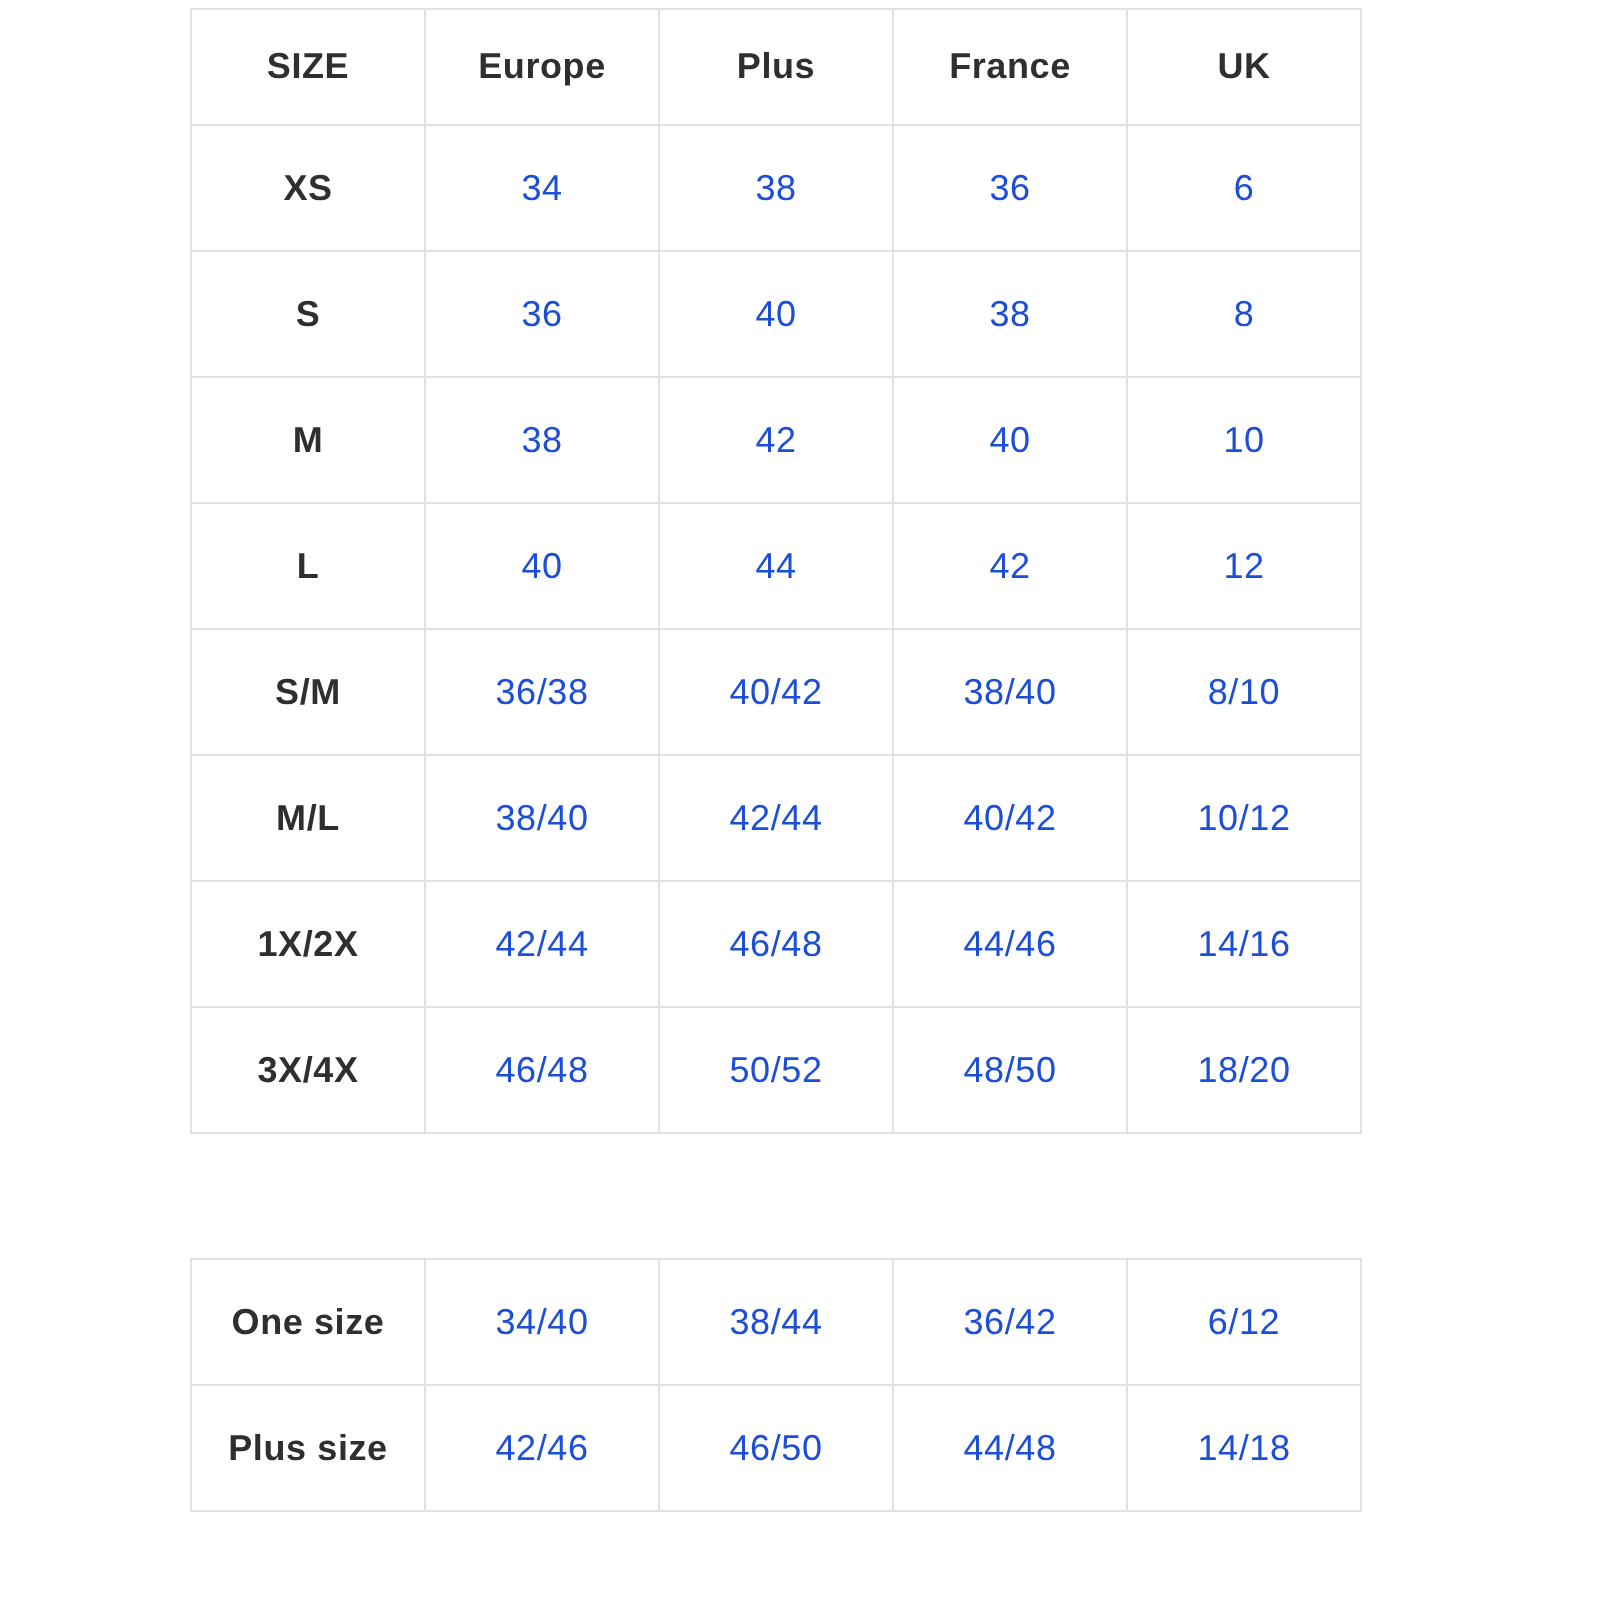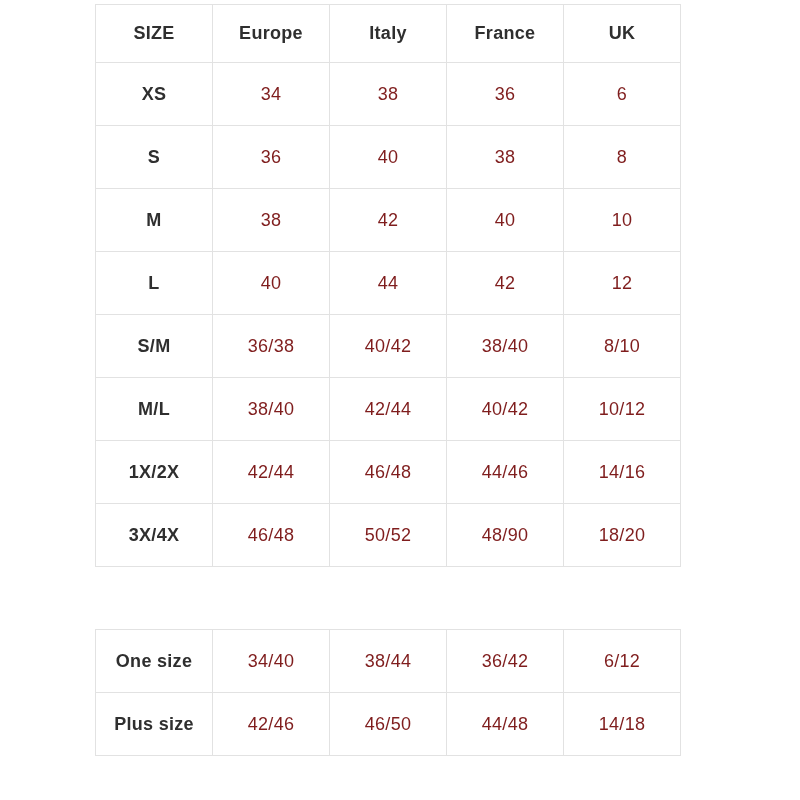--- a/index.html
+++ b/index.html
@@ -60,7 +60,7 @@
       <tr>
         <th>SIZE</th>
         <th>Europe</th>
-        <th>Italy</th>
+        <th>Plus</th>
         <th>France</th>
         <th>UK</th>
       </tr>

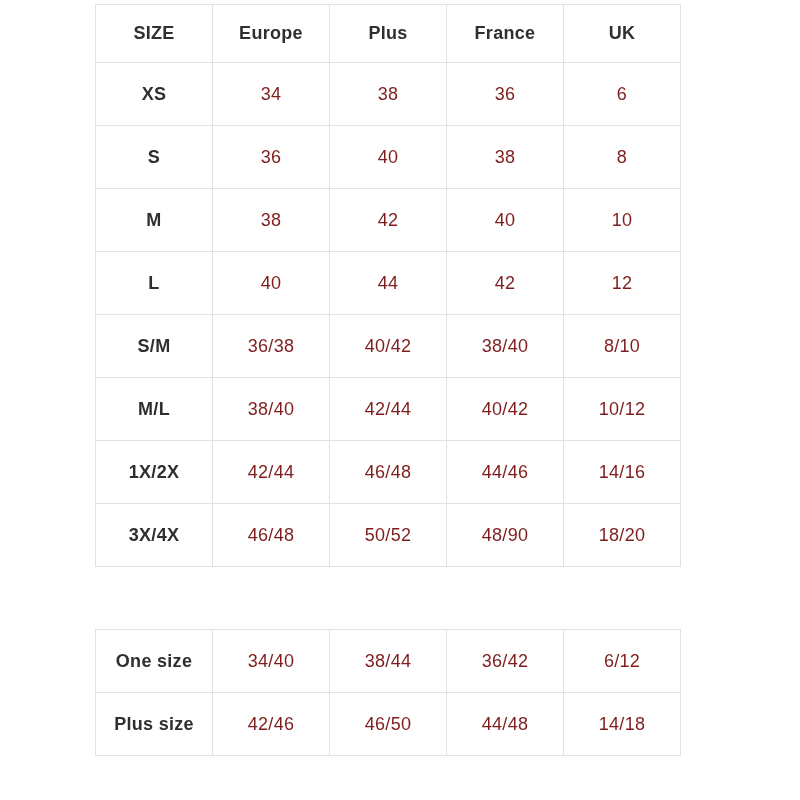--- a/index.html
+++ b/index.html
@@ -44,7 +44,7 @@
     height: 62px;
     font-size: 18px;
     font-weight: 400;
-    color: #7f1d1d;
+    color: #1d4ed8;
     letter-spacing: 0.3px;
   }
   .size-table td.row-label {

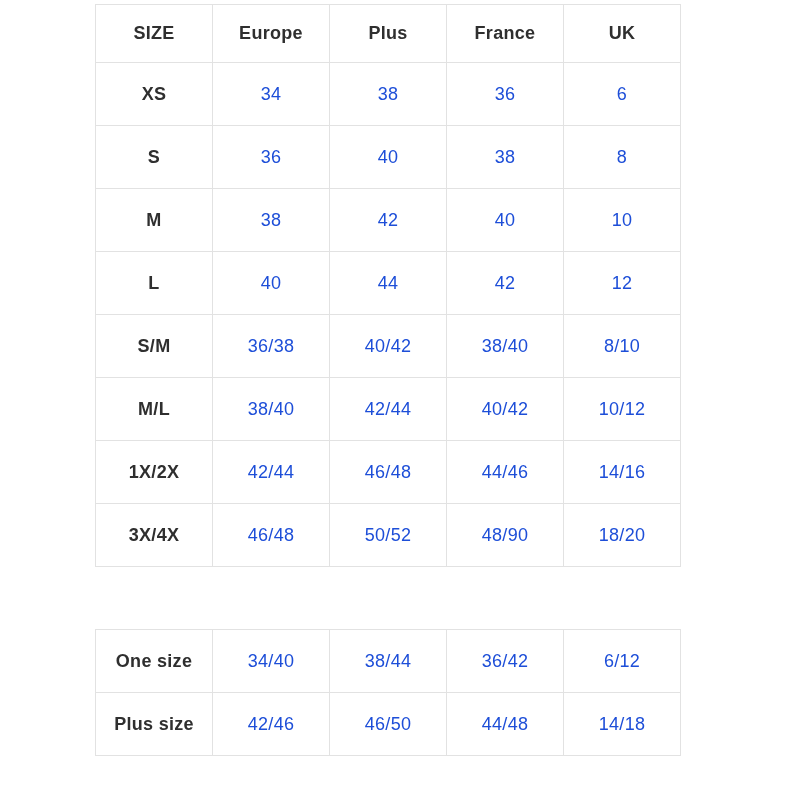--- a/index.html
+++ b/index.html
@@ -119,7 +119,7 @@
         <td class="row-label">3X/4X</td>
         <td>46/48</td>
         <td>50/52</td>
-        <td>48/90</td>
+        <td>48/50</td>
         <td>18/20</td>
       </tr>
     </tbody>

